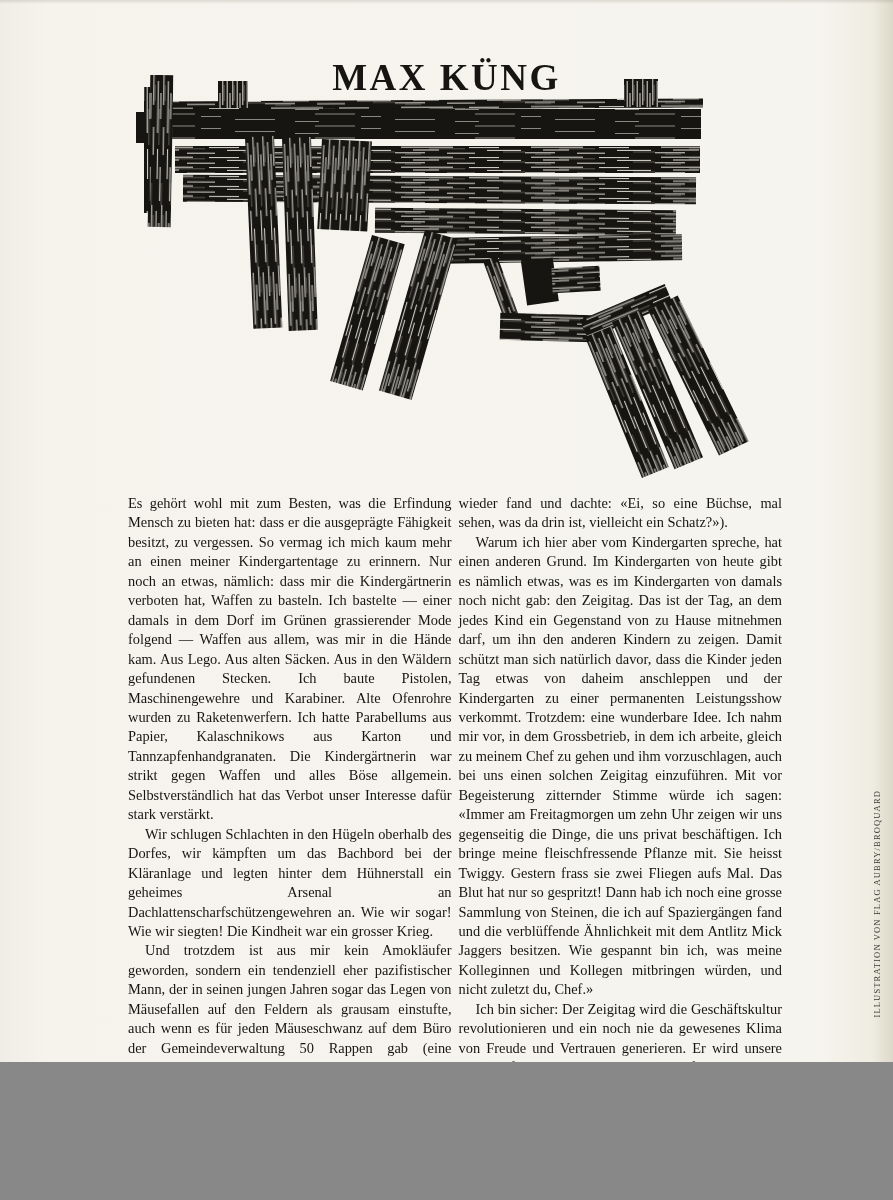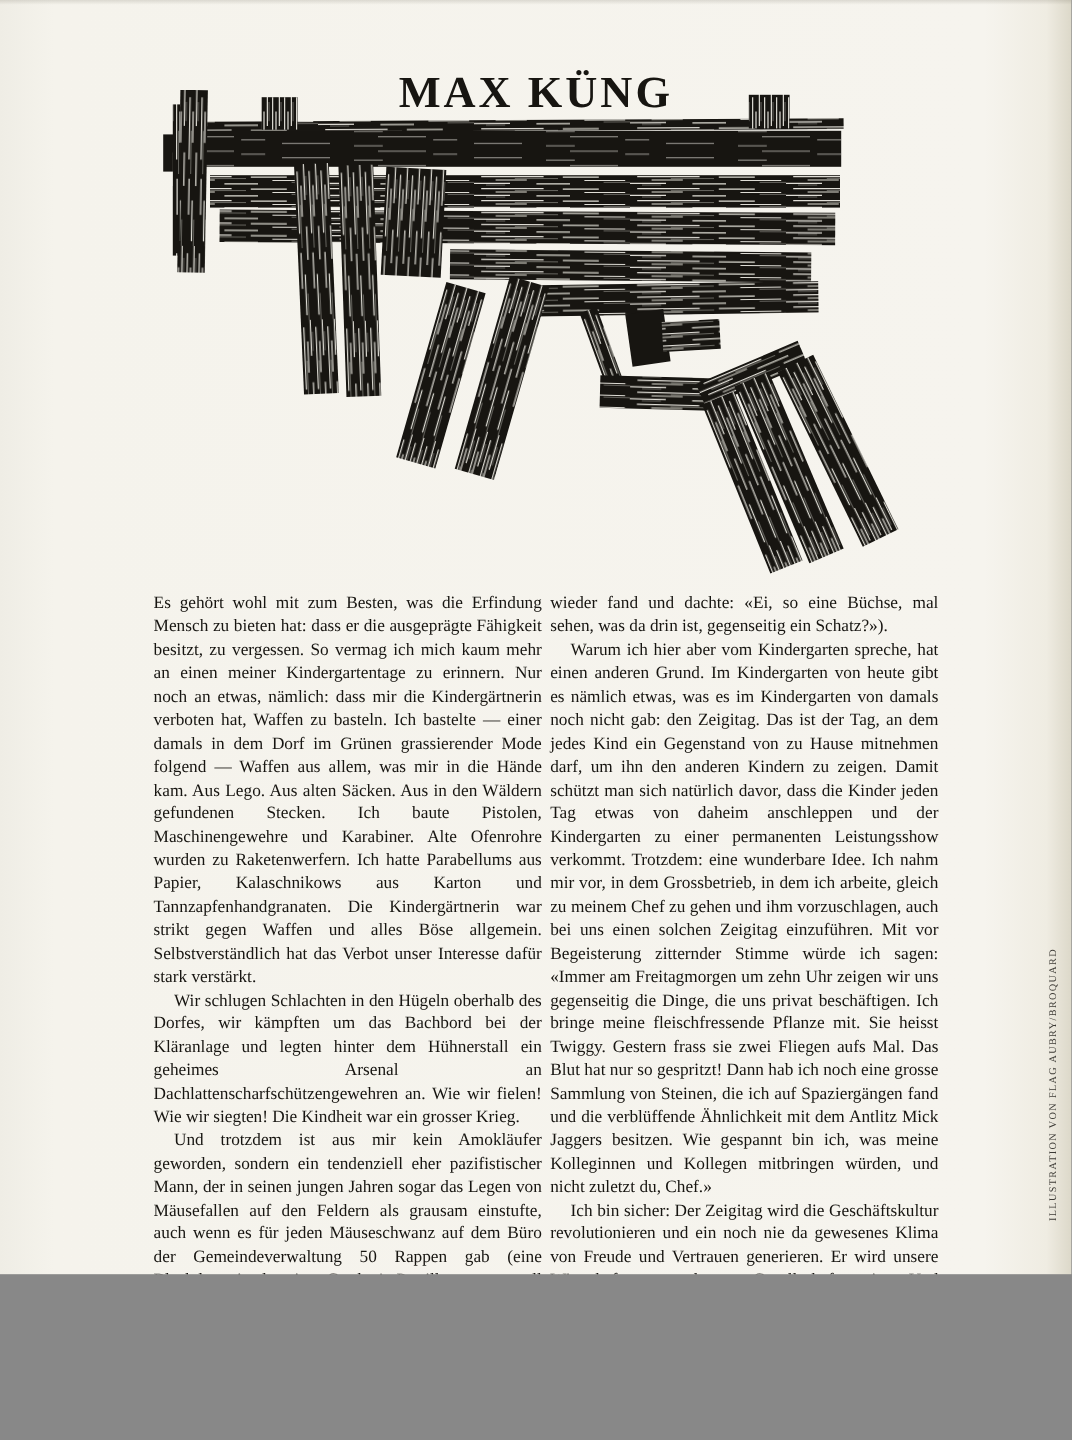--- a/index.html
+++ b/index.html
@@ -143,7 +143,7 @@
         <p class="para indent">Und trotzdem ist aus mir kein Amokläufer geworden, sondern ein tendenziell eher pazifistischer Mann, der in seinen jungen Jahren sogar das Legen von Mäusefallen auf den Feldern als grausam einstufte, auch wenn es für jeden Mäuseschwanz auf dem Büro der Gemeindeverwaltung 50 Rappen gab (eine Blechdose, in der einst Grether's Pastilles waren, voll mit abgeschnittenen Mäuseschwänzen — ein Bild, das einem bleibt; genauso wie der Geruch der anderen Blechdose, die mit den Würmern drin, die man fürs Fischen fing, dann doch ein paar Wochen vergass, bis man sie</p>
       </div>
     <div class="col">
-        <p class="para">wieder fand und dachte: «Ei, so eine Büchse, mal sehen, was da drin ist, gegenseitig ein Schatz?»).</p>
+        <p class="para">wieder fand und dachte: «Ei, so eine Büchse, mal sehen, was da drin ist, vielleicht ein Schatz?»).</p>
         <p class="para indent">Warum ich hier aber vom Kindergarten spreche, hat einen anderen Grund. Im Kindergarten von heute gibt es nämlich etwas, was es im Kindergarten von damals noch nicht gab: den Zeigitag. Das ist der Tag, an dem jedes Kind ein Gegenstand von zu Hause mitnehmen darf, um ihn den anderen Kindern zu zeigen. Damit schützt man sich natürlich davor, dass die Kinder jeden Tag etwas von daheim anschleppen und der Kindergarten zu einer permanenten Leistungsshow verkommt. Trotzdem: eine wunderbare Idee. Ich nahm mir vor, in dem Grossbetrieb, in dem ich arbeite, gleich zu meinem Chef zu gehen und ihm vorzuschlagen, auch bei uns einen solchen Zeigitag einzuführen. Mit vor Begeisterung zitternder Stimme würde ich sagen: «Immer am Freitagmorgen um zehn Uhr zeigen wir uns gegenseitig die Dinge, die uns privat beschäftigen. Ich bringe meine fleischfressende Pflanze mit. Sie heisst Twiggy. Gestern frass sie zwei Fliegen aufs Mal. Das Blut hat nur so gespritzt! Dann hab ich noch eine grosse Sammlung von Steinen, die ich auf Spaziergängen fand und die verblüffende Ähnlichkeit mit dem Antlitz Mick Jaggers besitzen. Wie gespannt bin ich, was meine Kolleginnen und Kollegen mitbringen würden, und nicht zuletzt du, Chef.»</p>
         <p class="para indent">Ich bin sicher: Der Zeigitag wird die Geschäftskultur revolutionieren und ein noch nie da gewesenes Klima von Freude und Vertrauen generieren. Er wird unsere Wirtschaft retten und unsere Gesellschaft sowieso. Und wie gerne wäre ich am Zeigitag dabei bei Ueli Maurers VBS. Wie gerne, ach.</p>
       </div>

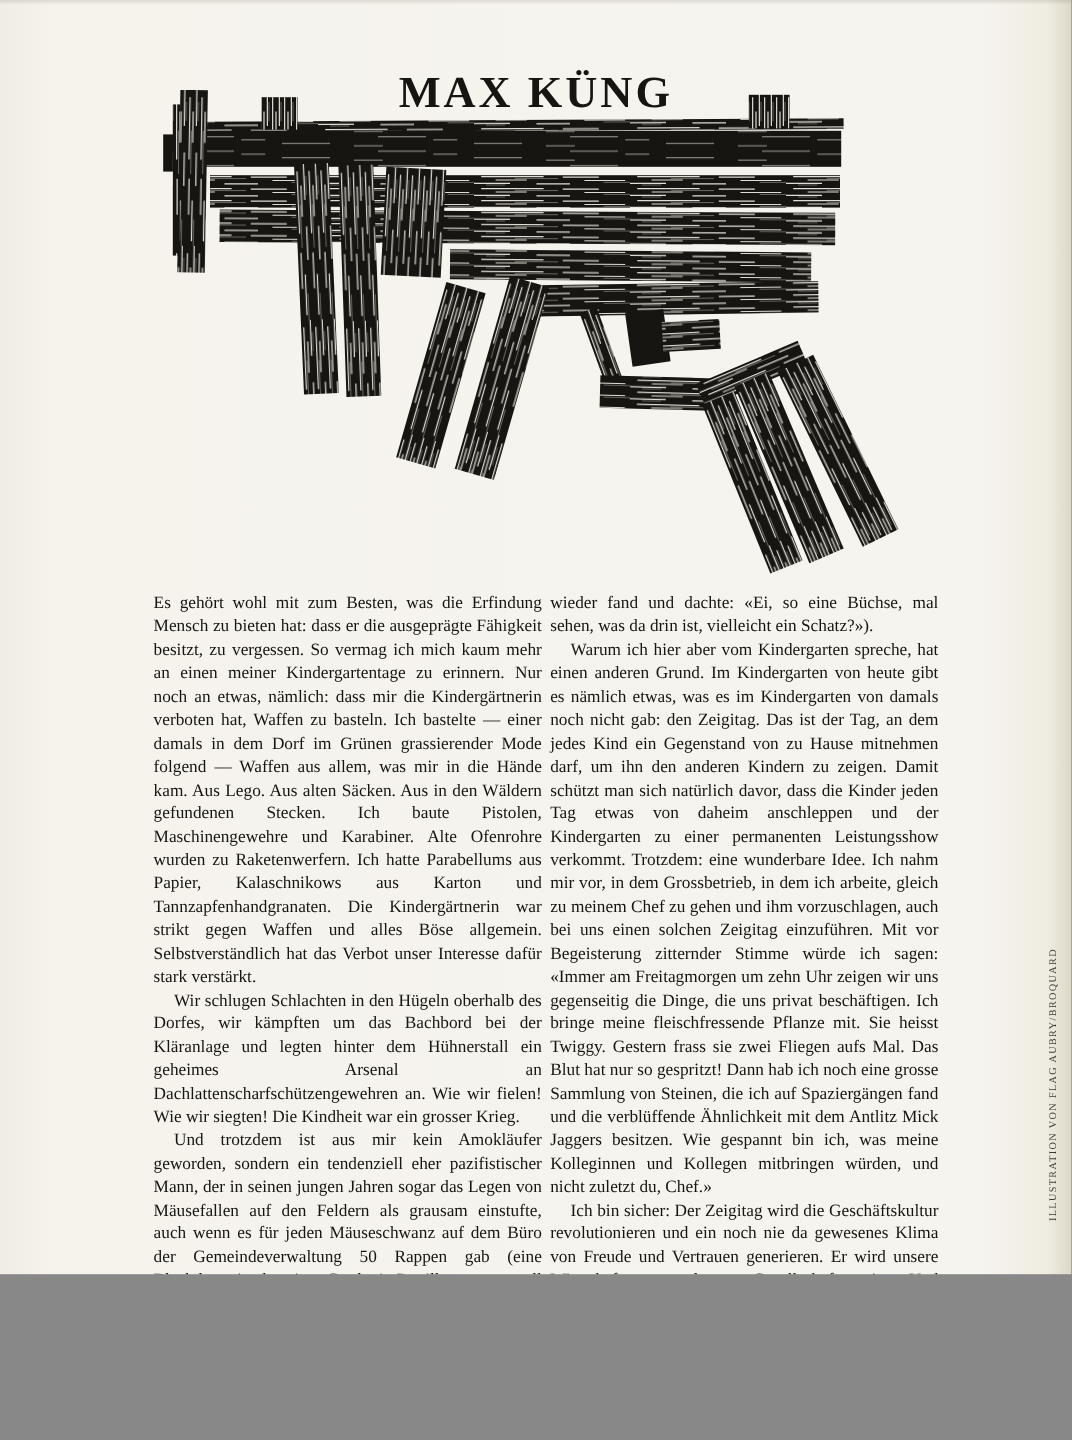--- a/index.html
+++ b/index.html
@@ -139,7 +139,7 @@
   <div class="columns">
     <div class="col">
         <p class="para">Es gehört wohl mit zum Besten, was die Erfindung Mensch zu bieten hat: dass er die ausgeprägte Fähigkeit besitzt, zu vergessen. So vermag ich mich kaum mehr an einen meiner Kindergartentage zu erinnern. Nur noch an etwas, nämlich: dass mir die Kindergärtnerin verboten hat, Waffen zu basteln. Ich bastelte — einer damals in dem Dorf im Grünen grassierender Mode folgend — Waffen aus allem, was mir in die Hände kam. Aus Lego. Aus alten Säcken. Aus in den Wäldern gefundenen Stecken. Ich baute Pistolen, Maschinengewehre und Karabiner. Alte Ofenrohre wurden zu Raketenwerfern. Ich hatte Parabellums aus Papier, Kalaschnikows aus Karton und Tannzapfenhandgranaten. Die Kindergärtnerin war strikt gegen Waffen und alles Böse allgemein. Selbstverständlich hat das Verbot unser Interesse dafür stark verstärkt.</p>
-        <p class="para indent">Wir schlugen Schlachten in den Hügeln oberhalb des Dorfes, wir kämpften um das Bachbord bei der Kläranlage und legten hinter dem Hühnerstall ein geheimes Arsenal an Dachlattenscharfschützengewehren an. Wie wir fielen! Wie wir siegten! Die Kindheit war ein grosser Krieg.</p>
+        <p class="para indent">Wir schlugen Schlachten in den Hügeln oberhalb des Dorfes, wir kämpften um das Bachbord bei der Kläranlage und legten hinter dem Hühnerstall ein geheimes Arsenal an Dachlattenscharfschützengewehren an. Wie wir sogar! Wie wir siegten! Die Kindheit war ein grosser Krieg.</p>
         <p class="para indent">Und trotzdem ist aus mir kein Amokläufer geworden, sondern ein tendenziell eher pazifistischer Mann, der in seinen jungen Jahren sogar das Legen von Mäusefallen auf den Feldern als grausam einstufte, auch wenn es für jeden Mäuseschwanz auf dem Büro der Gemeindeverwaltung 50 Rappen gab (eine Blechdose, in der einst Grether's Pastilles waren, voll mit abgeschnittenen Mäuseschwänzen — ein Bild, das einem bleibt; genauso wie der Geruch der anderen Blechdose, die mit den Würmern drin, die man fürs Fischen fing, dann doch ein paar Wochen vergass, bis man sie</p>
       </div>
     <div class="col">

